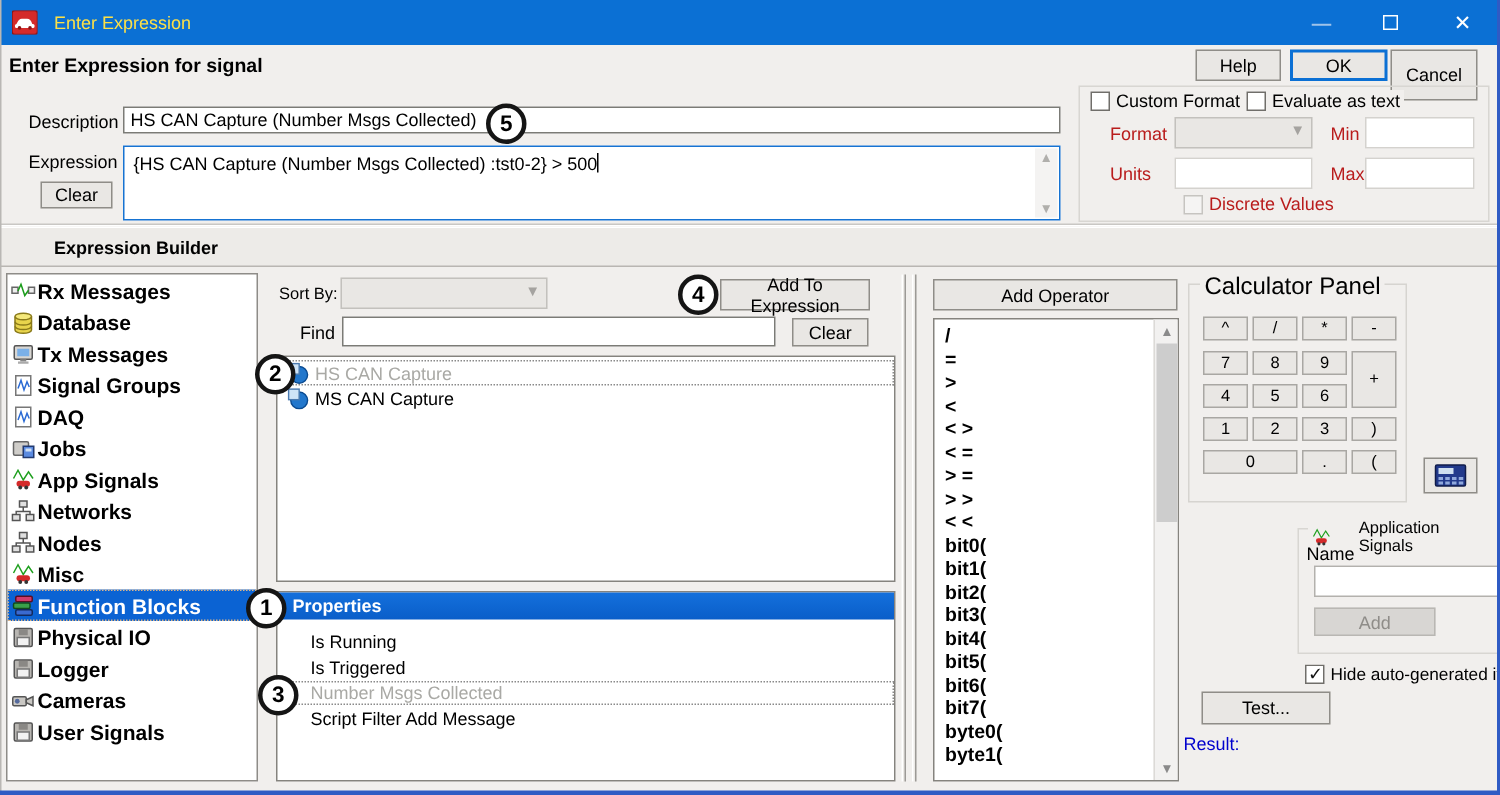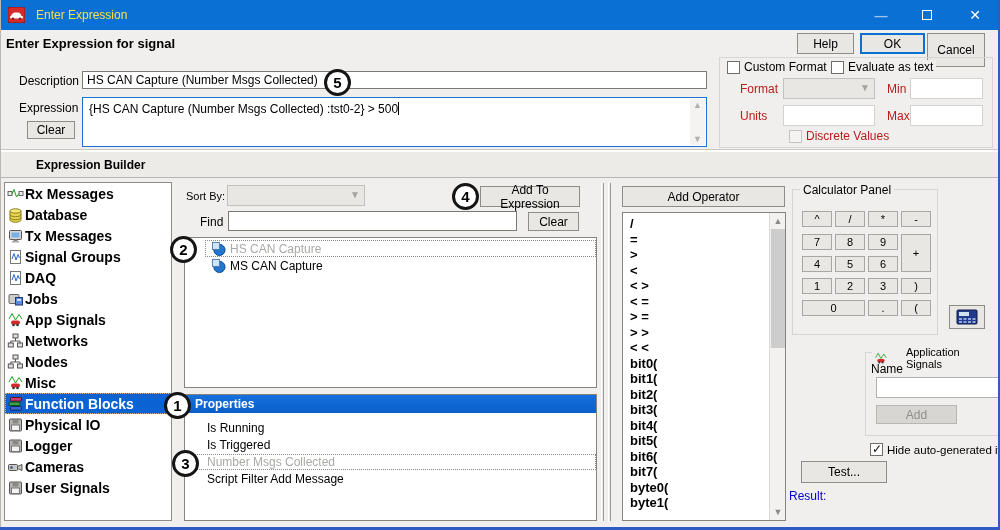--- a/index.html
+++ b/index.html
@@ -96,7 +96,7 @@
 
   
   .calc-group { position:absolute; left:792px; top:189px; width:146px; height:146px; border:1px solid #d6d4d0; }
-  .group-legend { position:absolute; font-size:12px; background:#f1efed; padding:0 3px; }
+  .group-legend { position:absolute; font-size:16px; background:#f1efed; padding:0 3px; }
   .key { position:absolute; width:30px; height:16px; background:#e9e7e4; border:1px solid #a9a7a3; font-size:11px;
          display:flex; align-items:center; justify-content:center; font-family:inherit; }
   .calcbtn { position:absolute; left:949px; top:305px; width:36px; height:24px; }

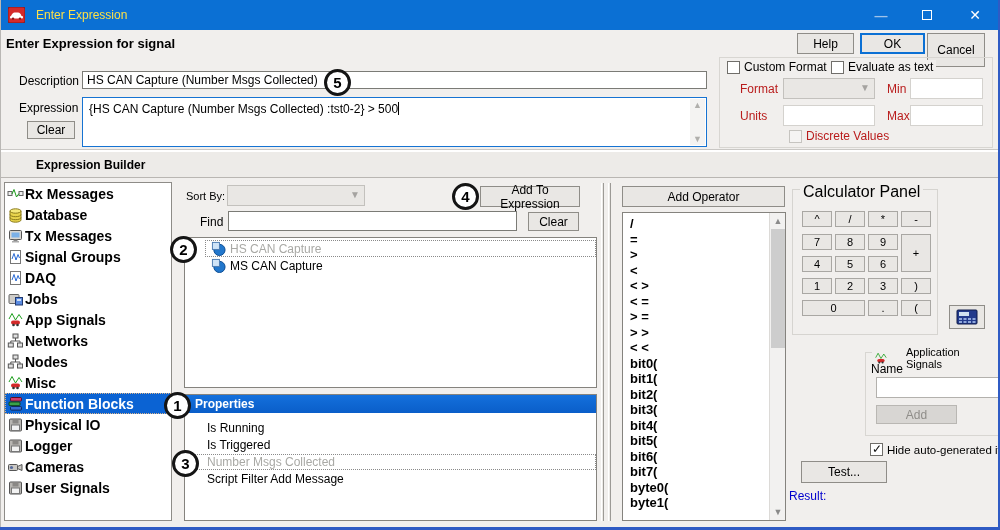--- a/index.html
+++ b/index.html
@@ -73,7 +73,7 @@
   .btn-clear2 { position:absolute; left:528px; top:212px; width:51px; height:19px; }
 
   .signal-list { position:absolute; left:184px; top:237px; width:413px; height:151px; background:#fff; border:1px solid #85837e; }
-  .sig-row { height:17px; display:flex; align-items:center; font-size:12px; gap:4px; padding-left:6px;margin-left:20px; }
+  .sig-row { height:17px; display:flex; align-items:center; font-size:12px; gap:4px; padding-left:6px; }
   .sig-row .ic { width:15px; height:15px; flex:0 0 15px; }
   .sig-row.focused { outline:1px dotted #8a8a8a; outline-offset:-1px; color:#a9a9a5; }
 

